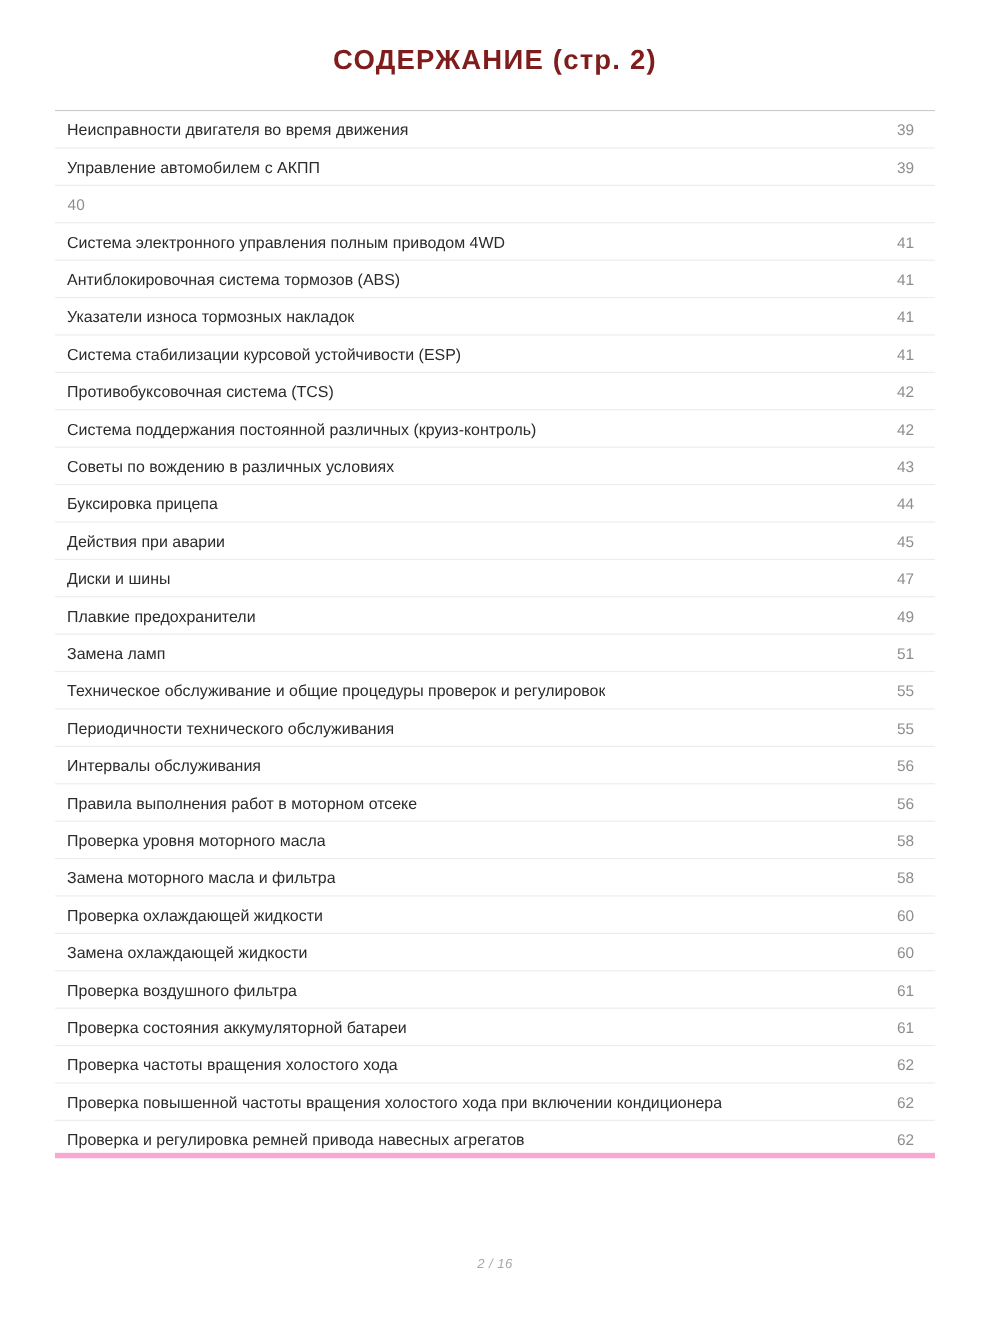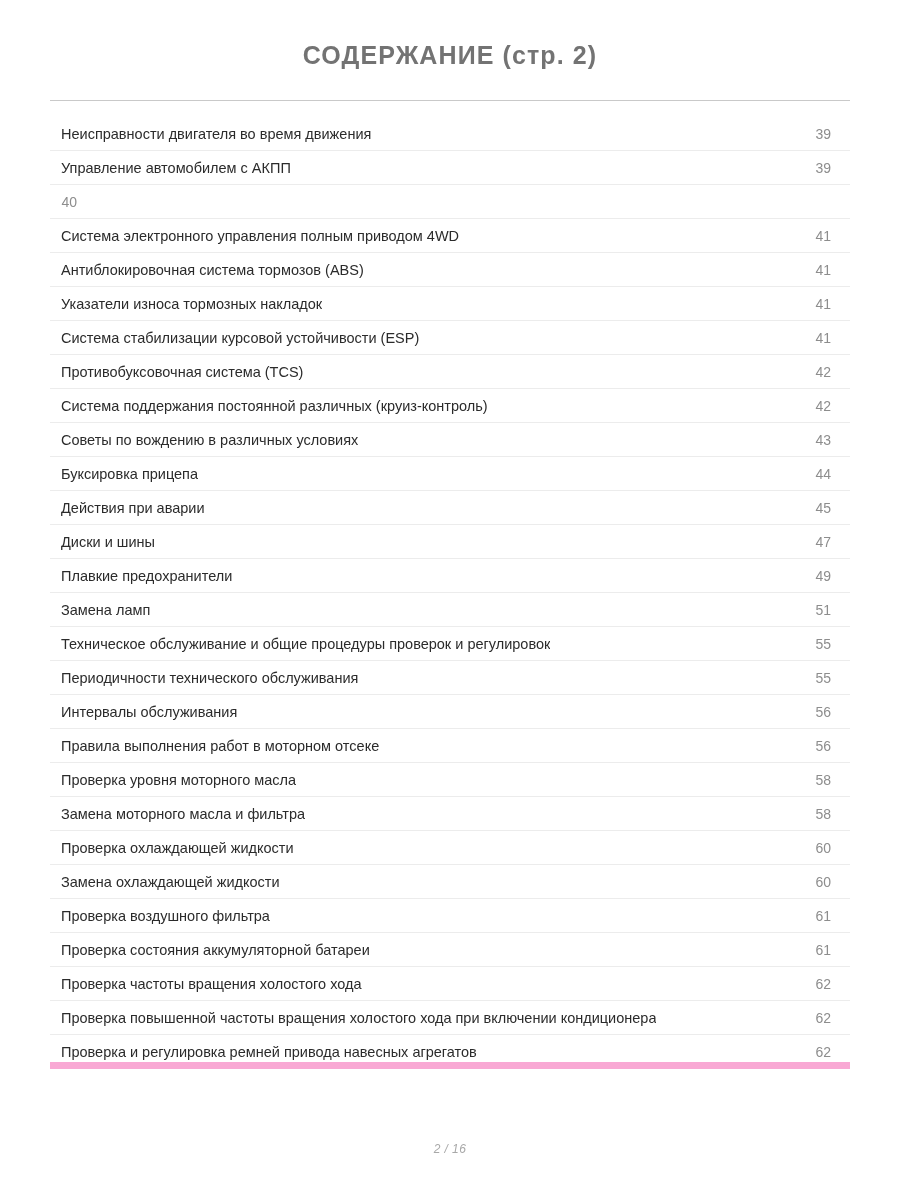--- a/index.html
+++ b/index.html
@@ -29,7 +29,7 @@
     font-size: 25px;
     font-weight: bold;
     letter-spacing: 1.1px;
-    color: #737373;
+    color: #7f1d1d;
     line-height: 34px;
   }
   .top-rule {

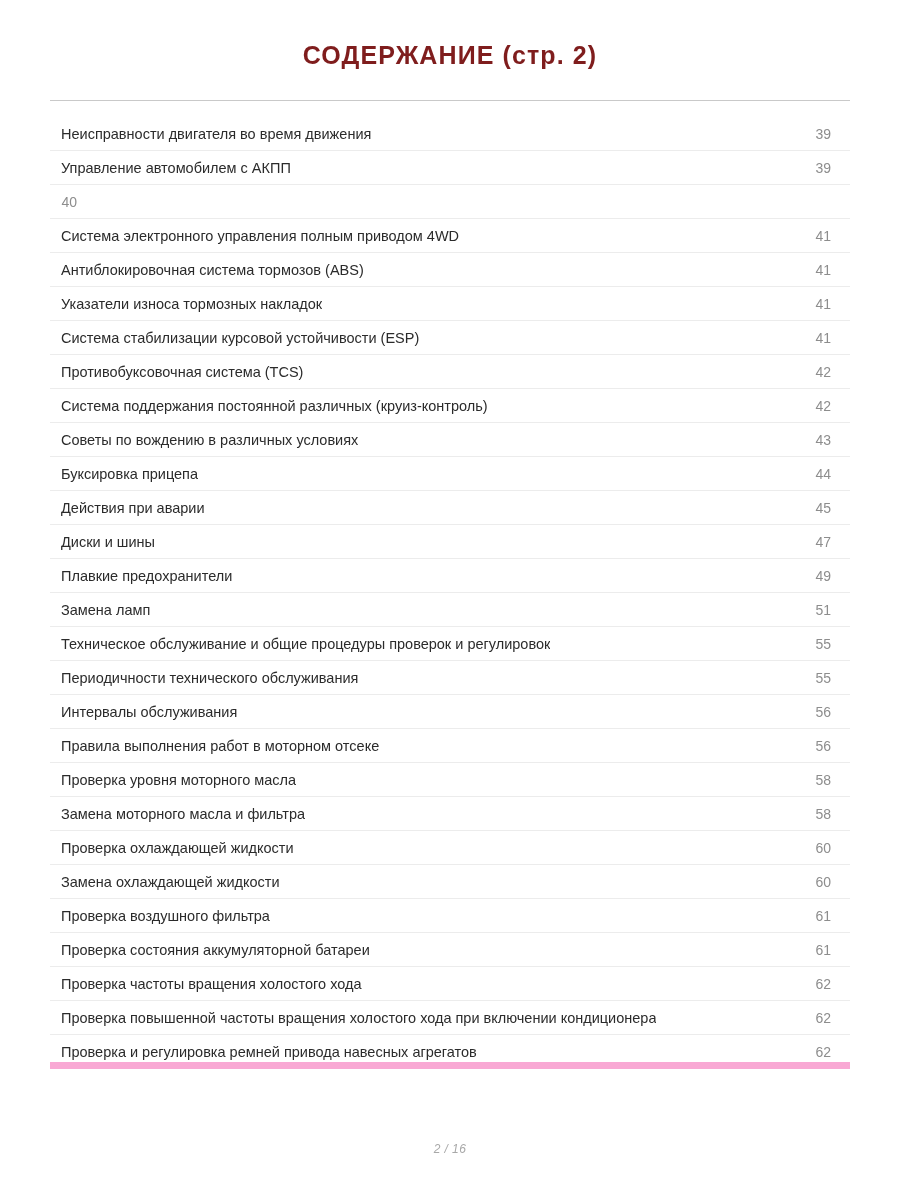--- a/index.html
+++ b/index.html
@@ -38,7 +38,7 @@
     border-top: 1.5px solid #c9c9c9;
   }
   .toc {
-    margin: 16px 50px;
+    margin: 0 50px;
     padding: 0;
     list-style: none;
   }

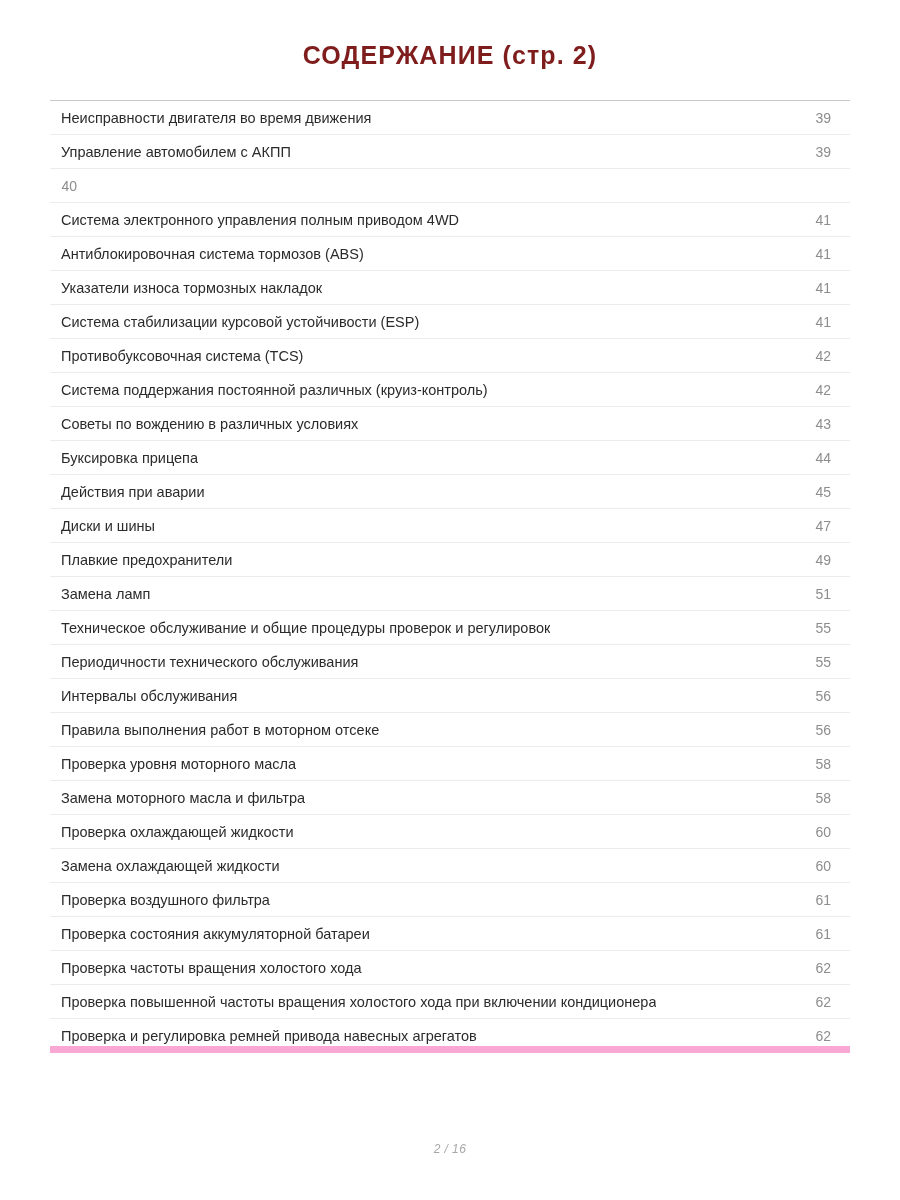--- a/index.html
+++ b/index.html
@@ -52,7 +52,7 @@
     padding: 0 1px;
   }
   .toc-row:last-child {
-    border-bottom: 7px solid #f9a8d4;
+    border-bottom: 5px solid #f9a8d4;
     gap: 44px;
   }
   .toc-label {

